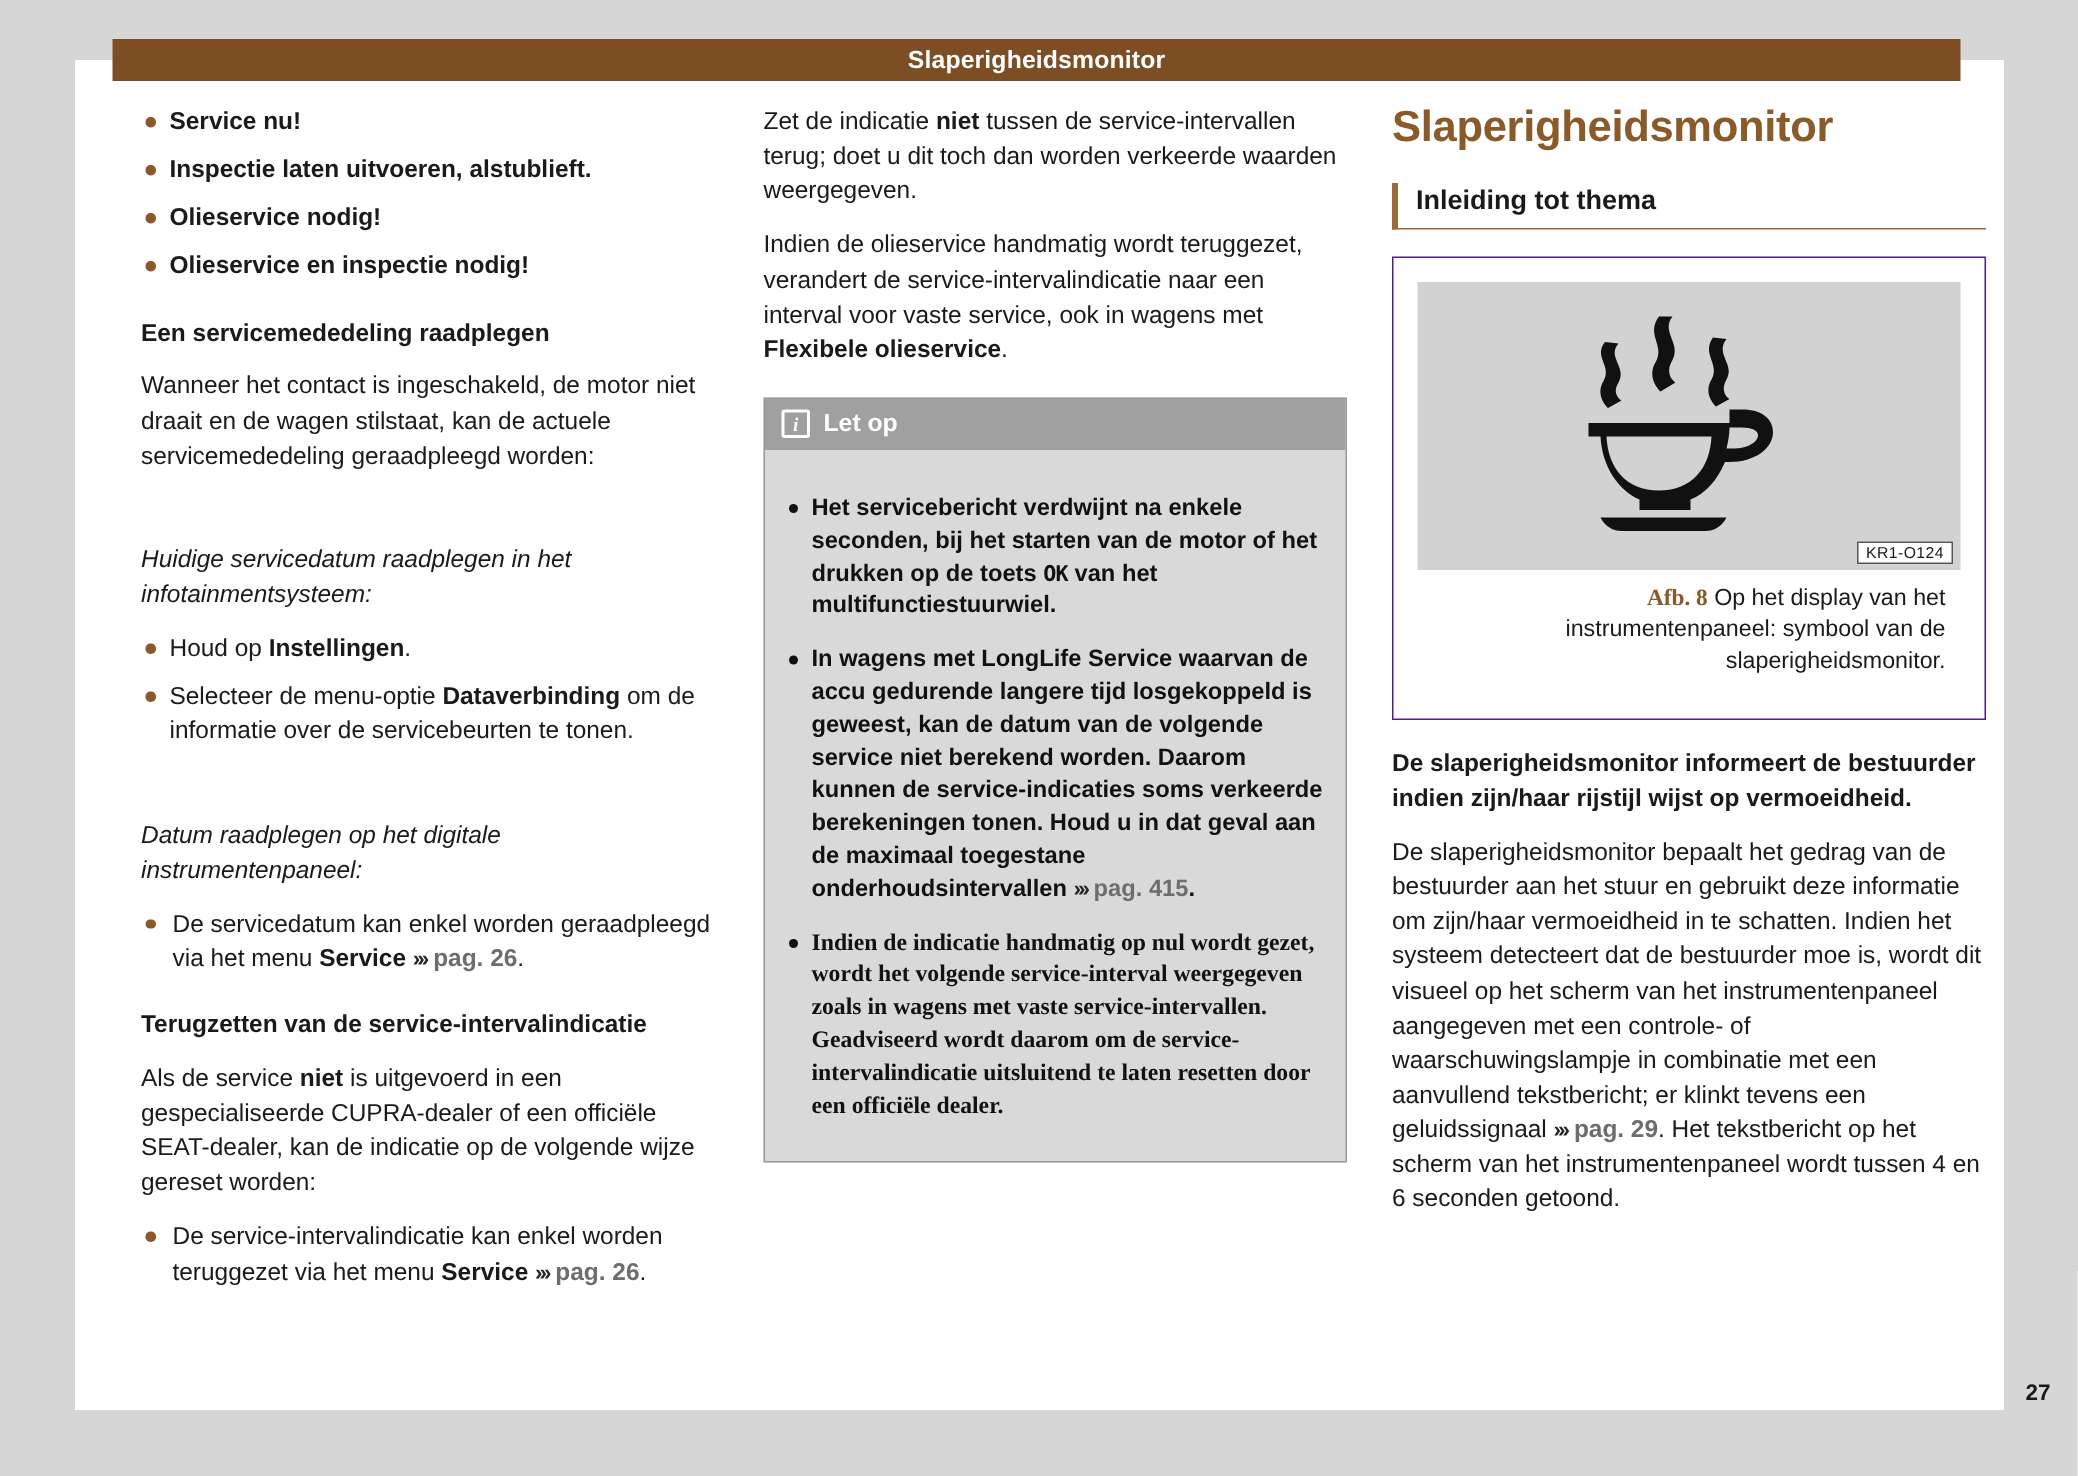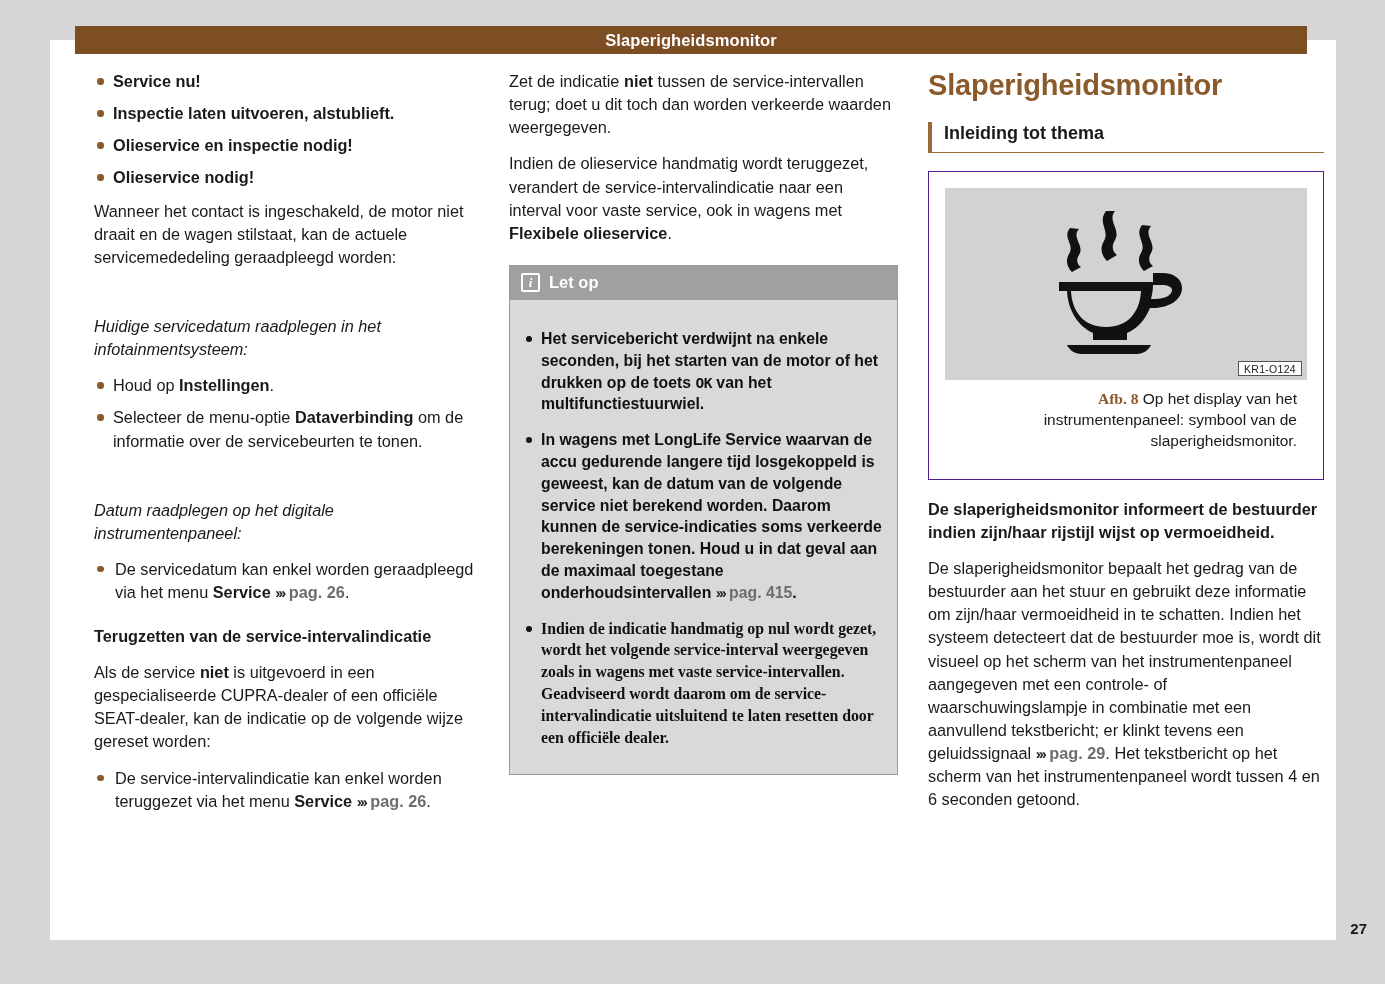--- a/index.html
+++ b/index.html
@@ -301,8 +301,8 @@
         <ul class="bullets bold-items">
           <li>Service nu!</li>
           <li>Inspectie laten uitvoeren, alstublieft.</li>
+          <li>Olieservice nodig!</li>
           <li>Olieservice en inspectie nodig!</li>
-          <li>Olieservice nodig!</li>
         </ul>
 
 

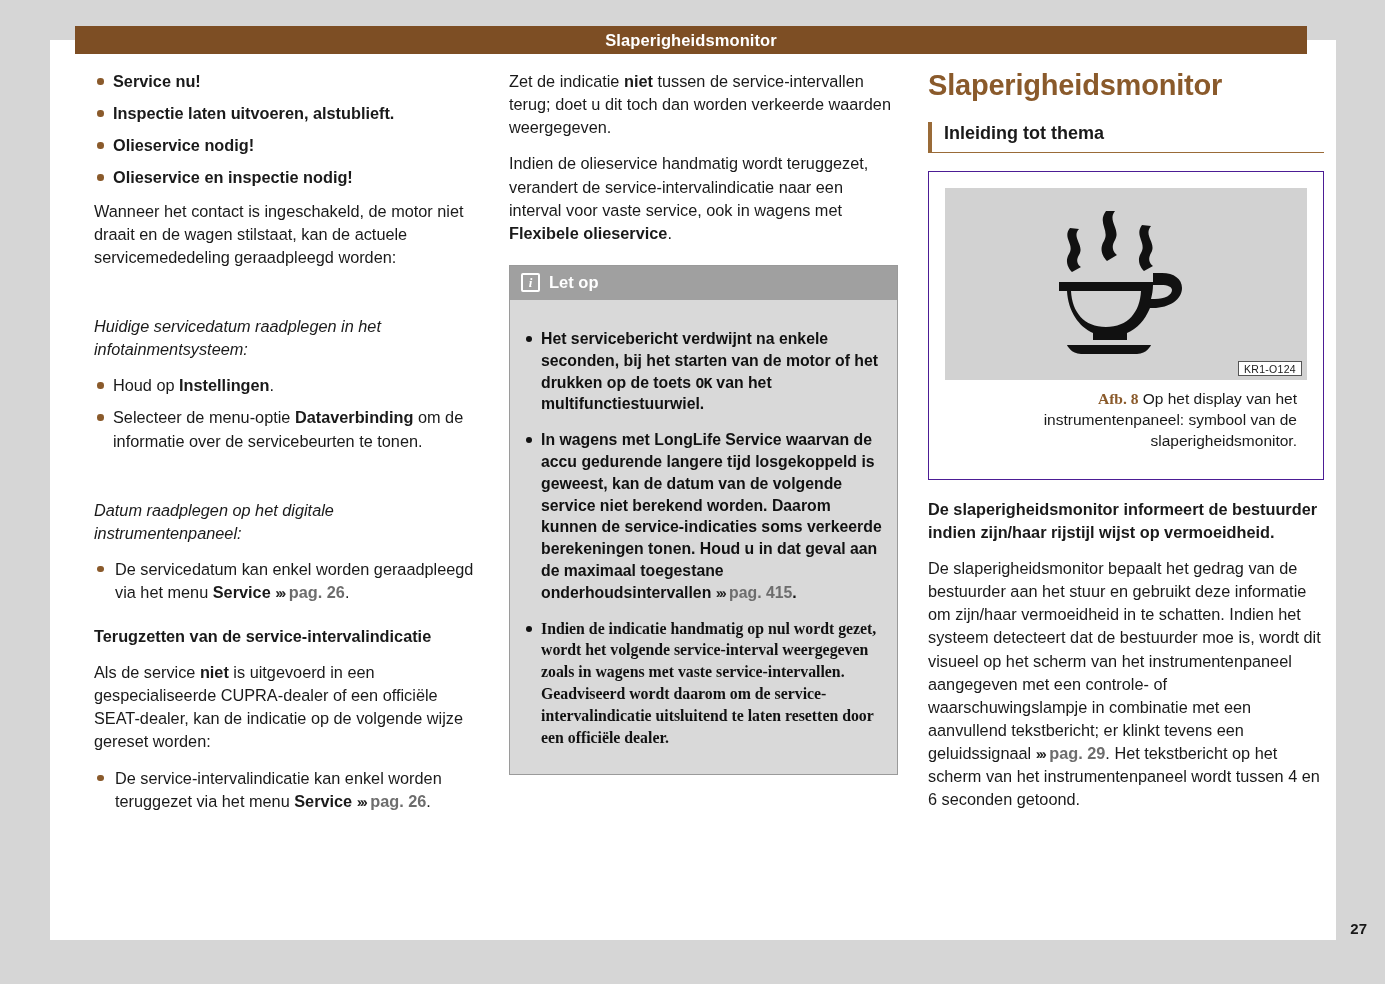--- a/index.html
+++ b/index.html
@@ -305,6 +305,7 @@
           <li>Olieservice en inspectie nodig!</li>
         </ul>
 
+        <h3 class="subhead">Een servicemededeling raadplegen</h3>
 
         <p class="body-text">Wanneer het contact is ingeschakeld, de motor niet draait en de wagen stilstaat, kan de actuele servicemededeling geraadpleegd worden:</p>
 

